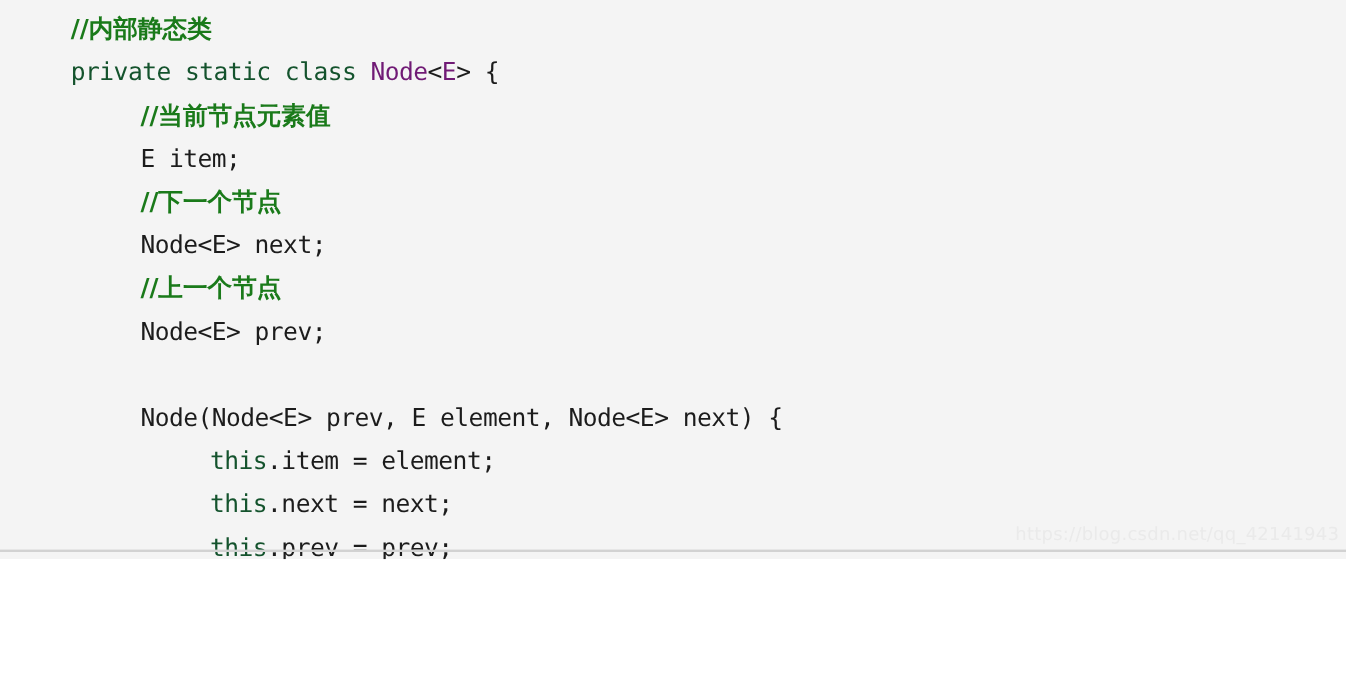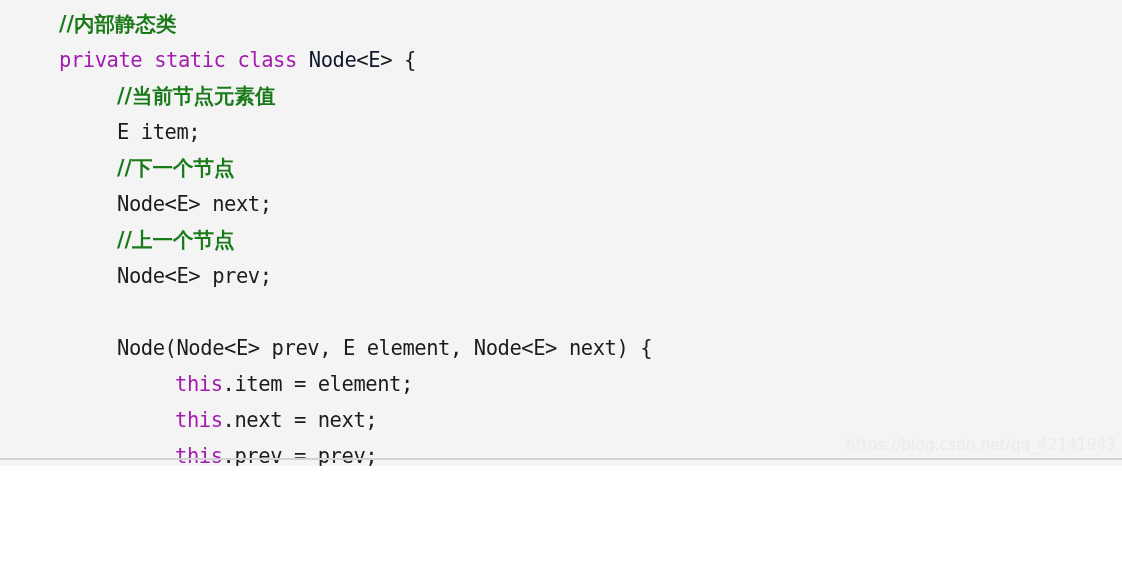--- a/index.html
+++ b/index.html
@@ -45,7 +45,7 @@
     
   }
 
-  .tok-kw      { color: #a21caf; text-align: center; }
+  .tok-kw      { color: #14532d; text-align: center; }
   .tok-type    { color: #0f172a; }
   .tok-comment { color: #1a7a1a; font-weight: 700; letter-spacing: 0; }
   .tok-plain   { color: #1c1c1c; }

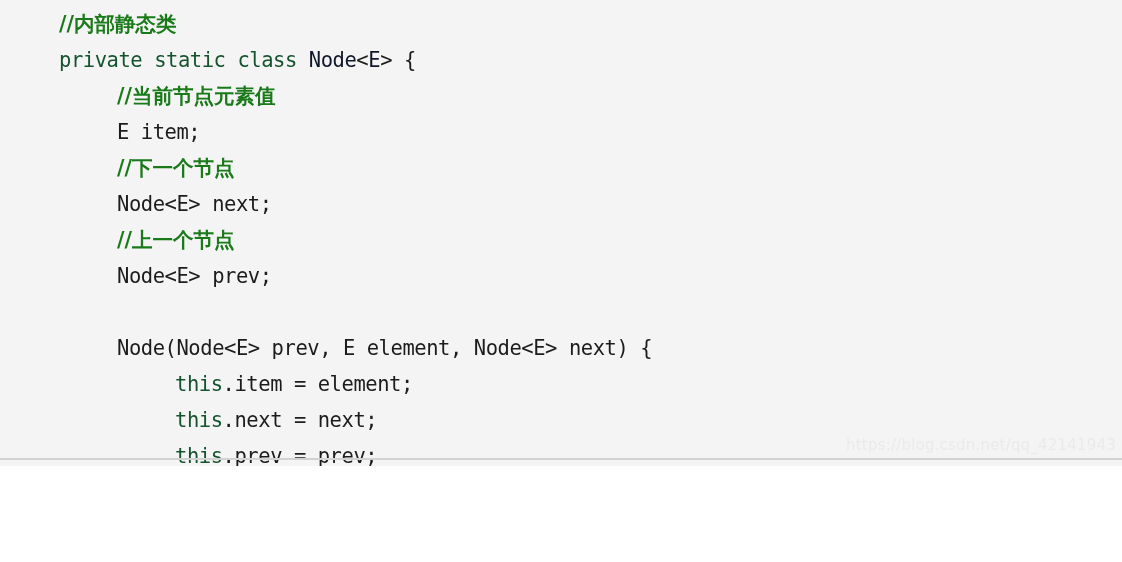--- a/index.html
+++ b/index.html
@@ -46,7 +46,7 @@
   }
 
   .tok-kw      { color: #14532d; text-align: center; }
-  .tok-type    { color: #0f172a; }
+  .tok-type    { color: #701a75; }
   .tok-comment { color: #1a7a1a; font-weight: 700; letter-spacing: 0; }
   .tok-plain   { color: #1c1c1c; }
 

